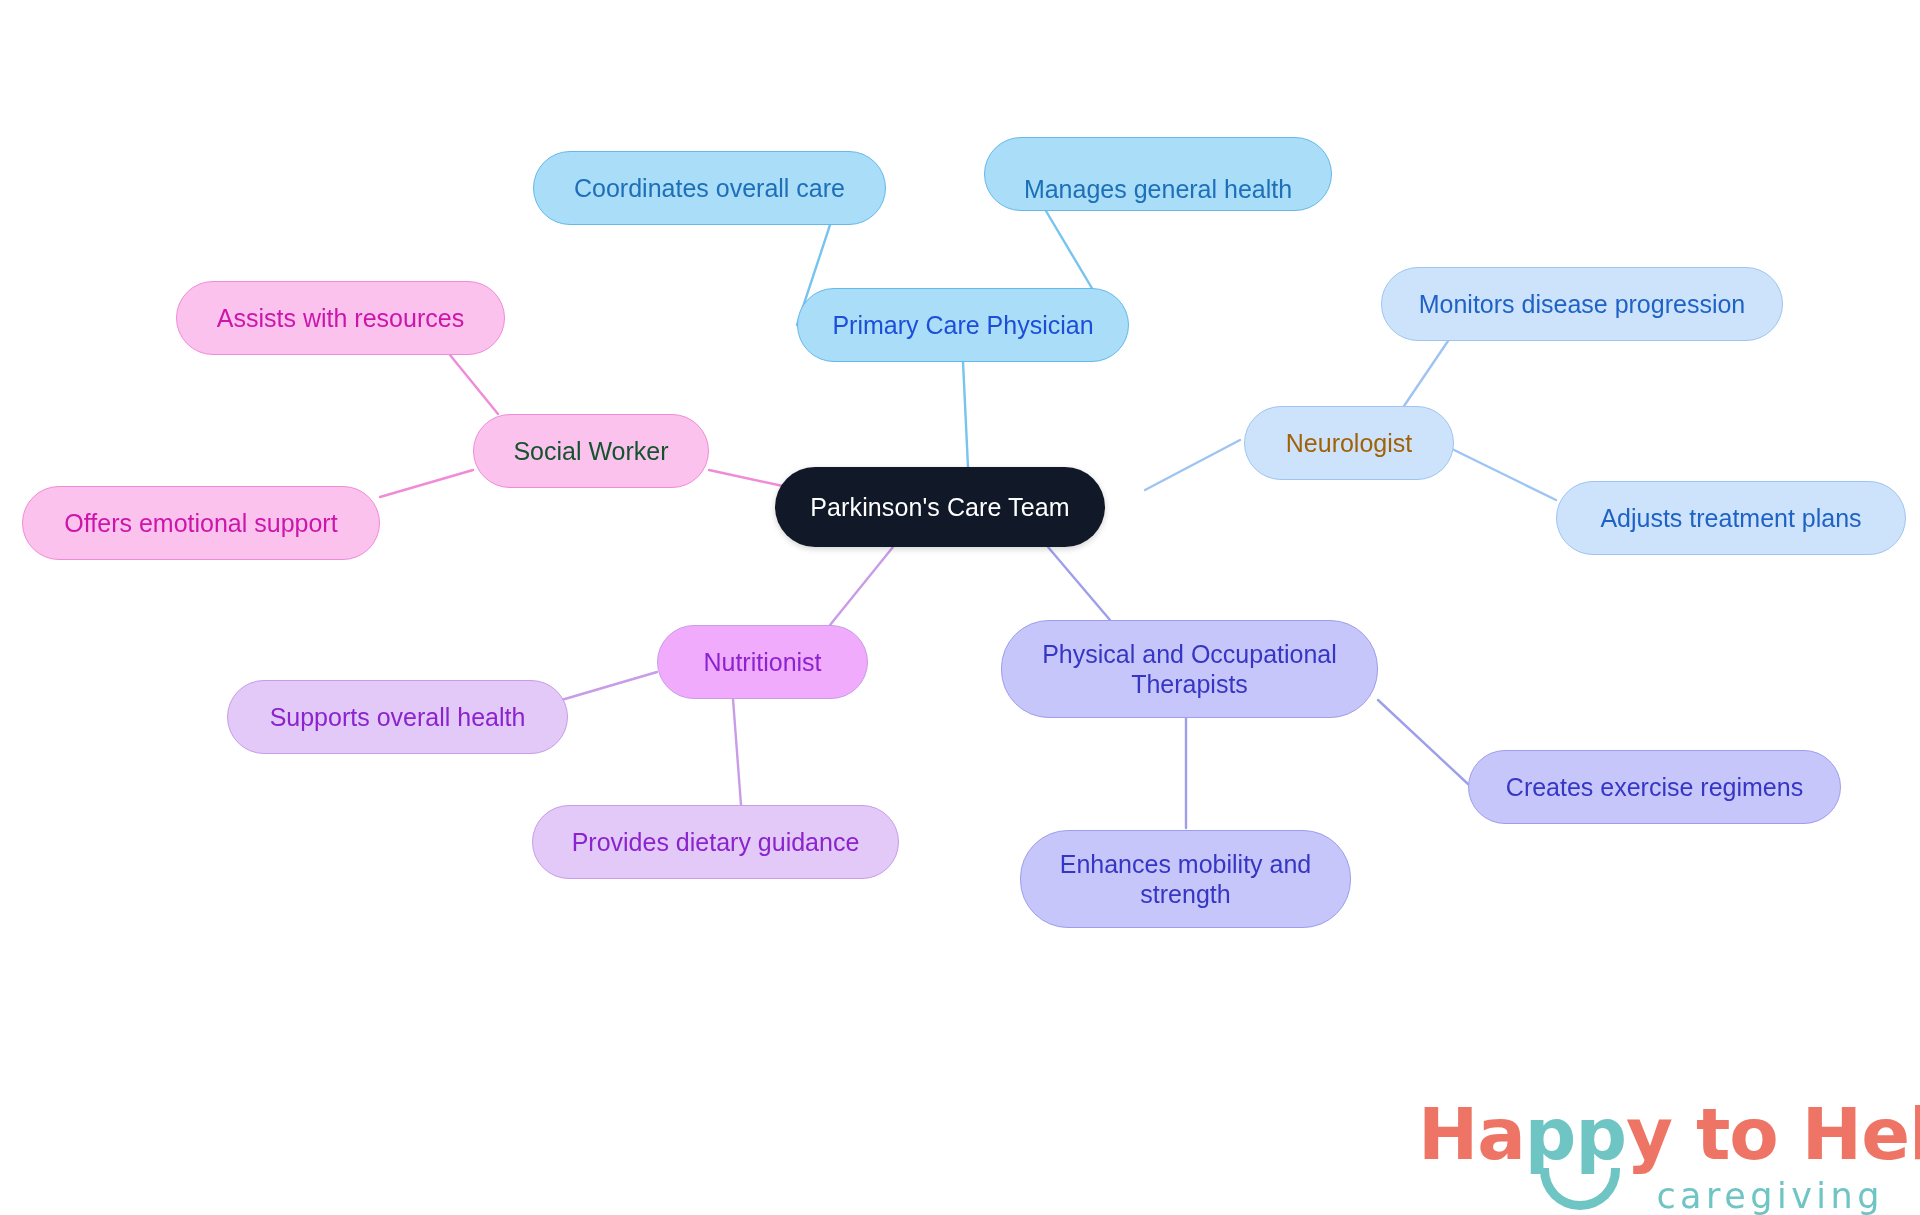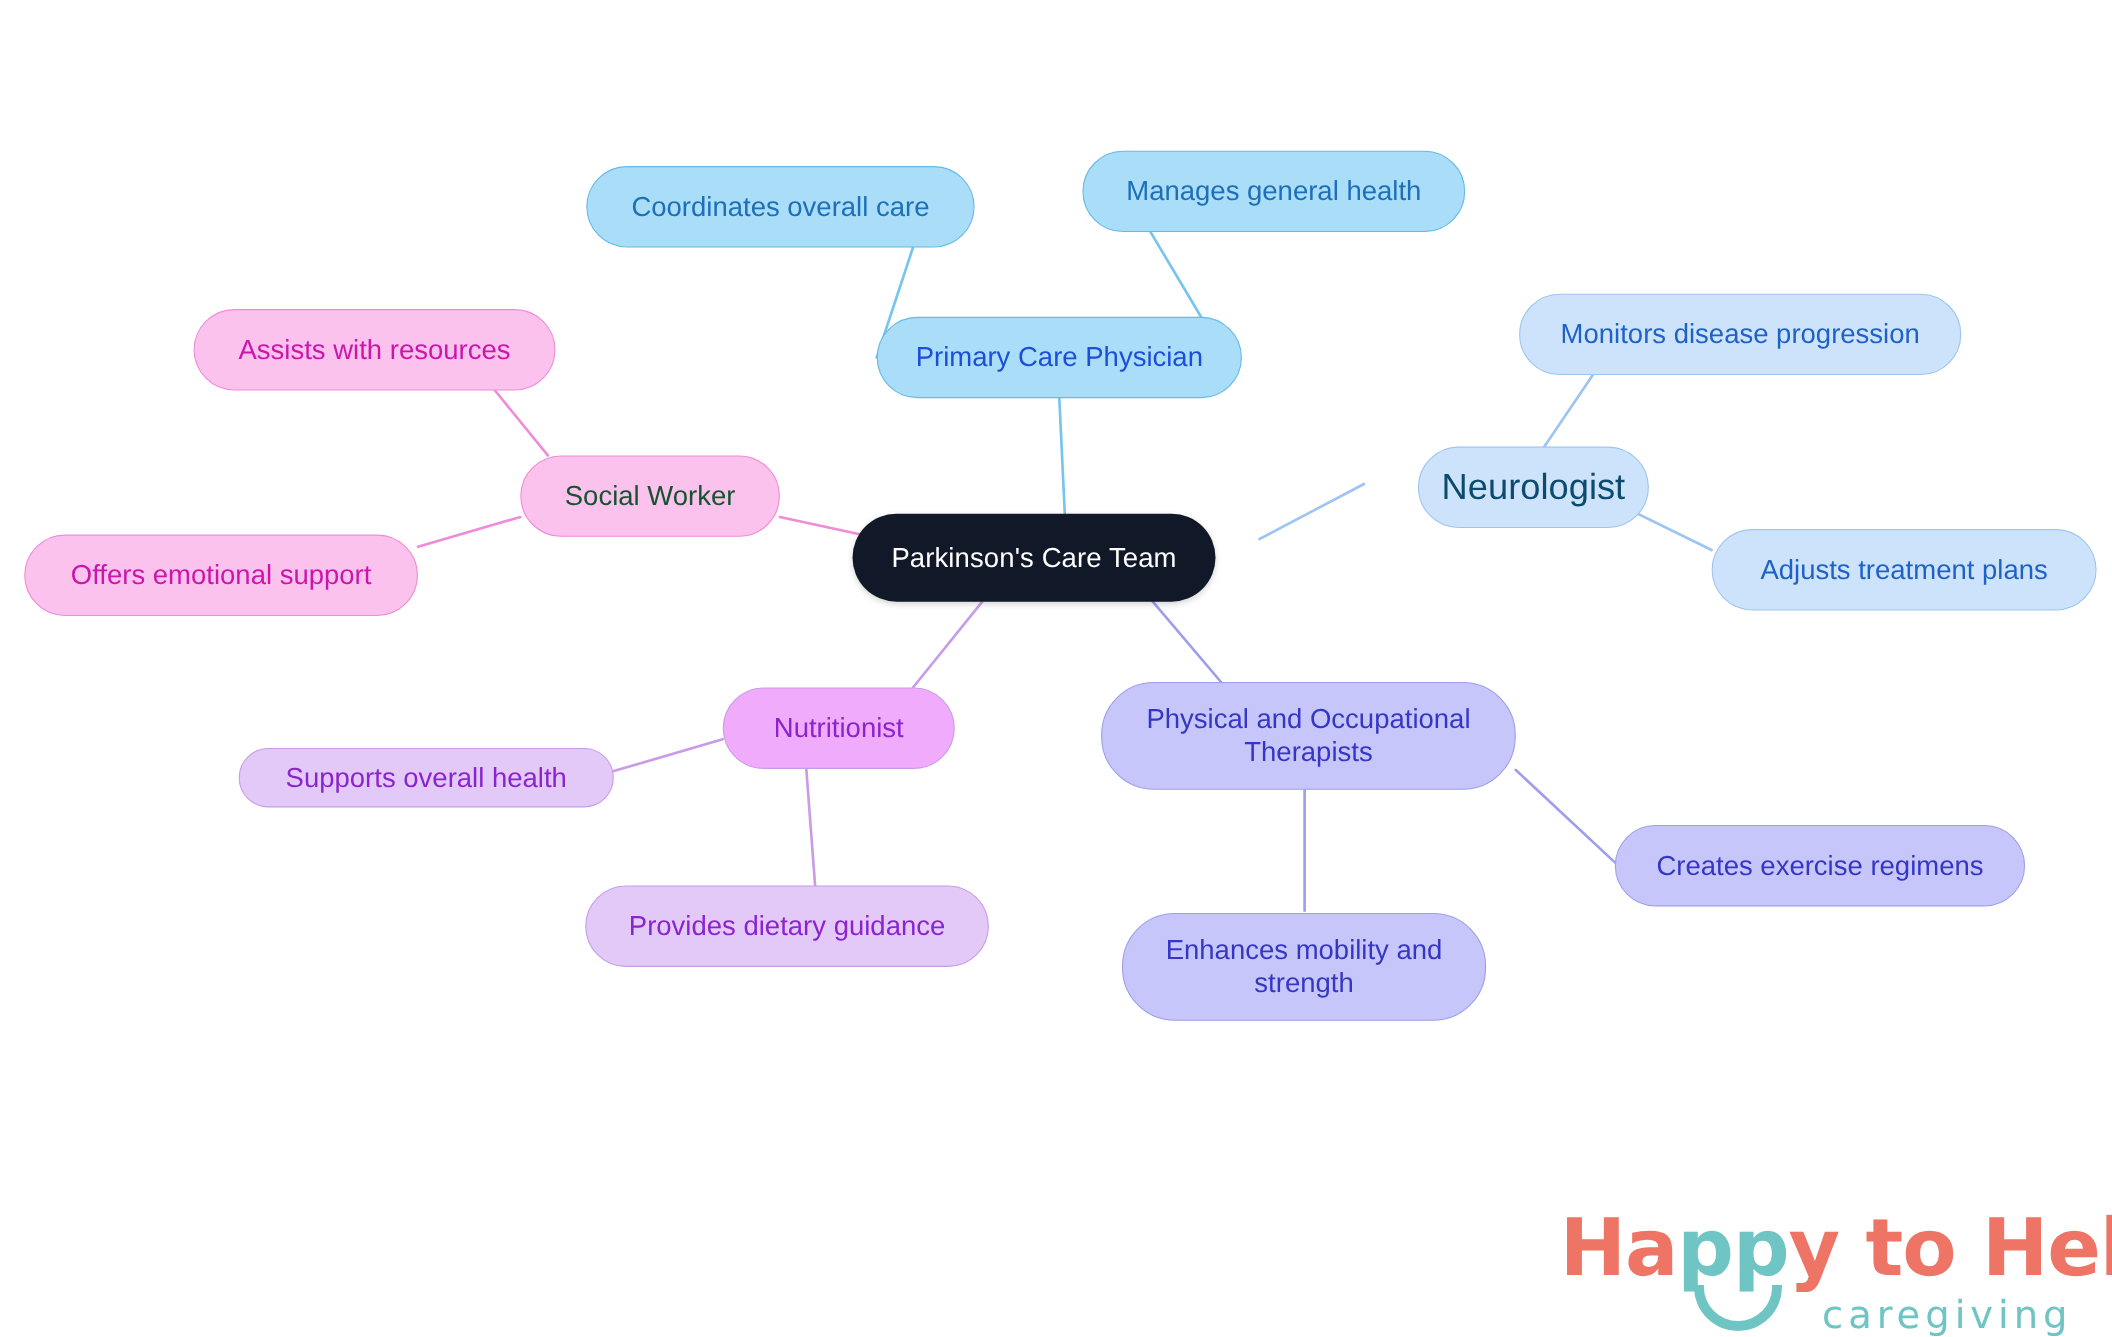--- a/index.html
+++ b/index.html
@@ -114,7 +114,7 @@
     </svg>
 <div class="node" style="left: 797px; top: 288px; width: 332px; height: 74px; background: rgb(169, 221, 248); color: #1d4ed8; font-size: 25px; border-color: rgb(99, 185, 236);"><span class="node-label">Primary Care Physician</span></div>
     <div class="node" style="left: 533px; top: 151px; width: 353px; height: 74px; background: rgb(169, 221, 248); color: rgb(29, 111, 184); font-size: 25px; border-color: rgb(99, 185, 236);"><span class="node-label">Coordinates overall care</span></div>
-    <div class="node" style="left: 984px; top: 137px; width: 348px; height: 74px; background: rgb(169, 221, 248); color: rgb(29, 111, 184); font-size: 25px; border-color: rgb(99, 185, 236);"><span class="node-label">Manages general health</span></div>
+    <div class="node" style="left: 984px; top: 137px; width: 348px; height: 74px; background: rgb(169, 221, 248); color: rgb(29, 111, 184); font-size: 25px; border-color: rgb(99, 185, 236); align-items: flex-end;"><span class="node-label">Manages general health</span></div>
     <div class="node" style="left: 1289px; top: 406px; width: 210px; height: 74px; background: rgb(205, 227, 251); color: #0c4a6e; font-size: 33px; border-color: rgb(158, 196, 241);"><span class="node-label">Neurologist</span></div>
     <div class="node" style="left: 1381px; top: 267px; width: 402px; height: 74px; background: rgb(205, 227, 251); color: rgb(31, 98, 198); font-size: 25px; border-color: rgb(158, 196, 241);"><span class="node-label">Monitors disease progression</span></div>
     <div class="node" style="left: 1556px; top: 481px; width: 350px; height: 74px; background: rgb(205, 227, 251); color: rgb(31, 98, 198); font-size: 25px; border-color: rgb(158, 196, 241);"><span class="node-label">Adjusts treatment plans</span></div>

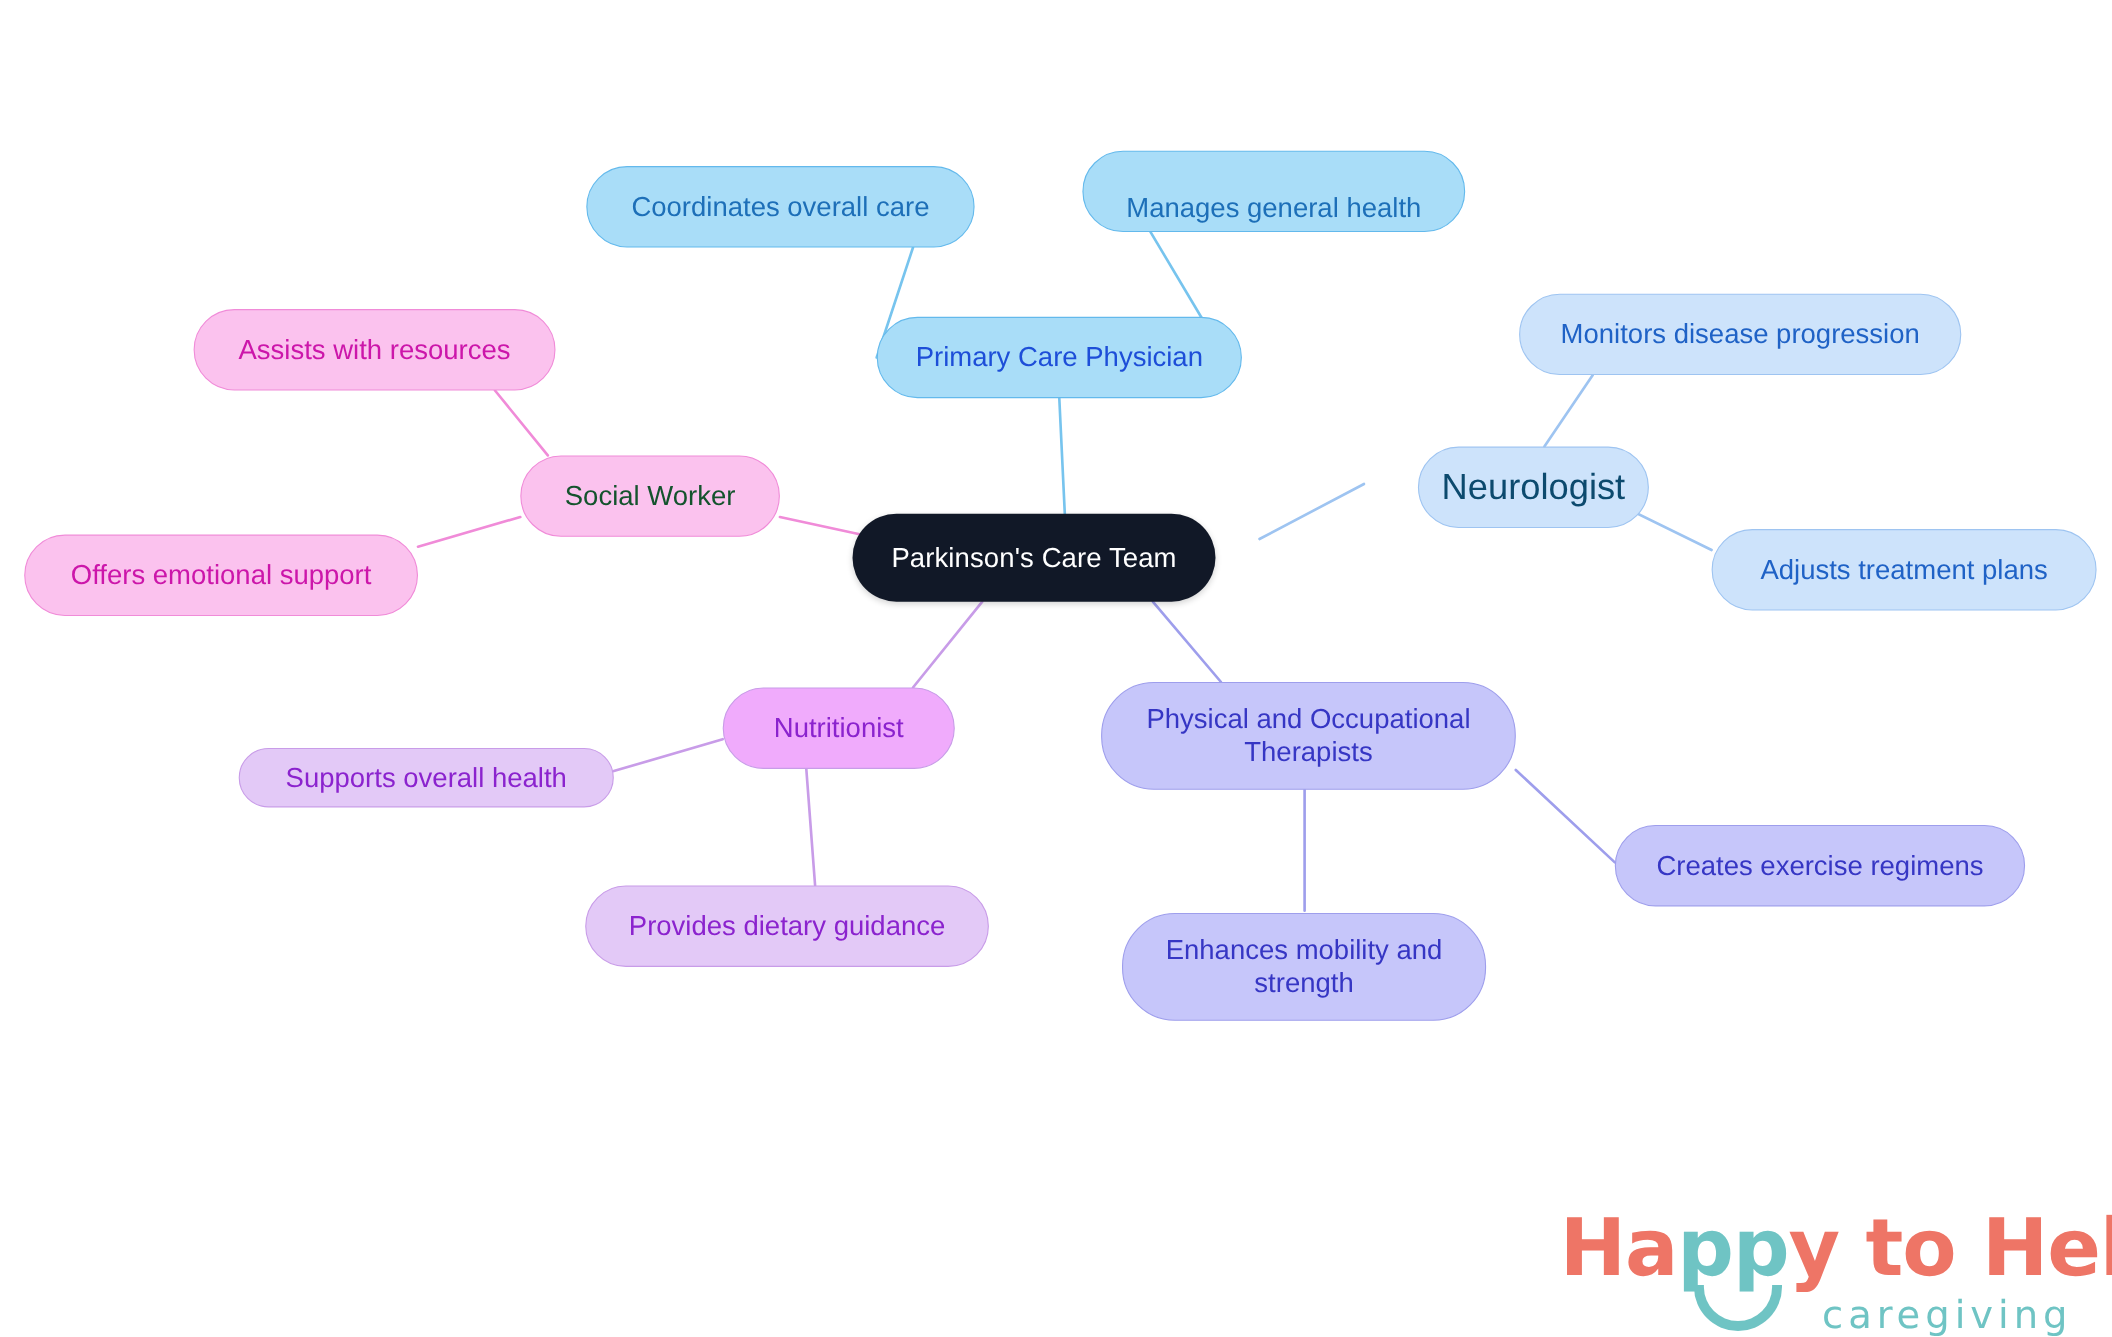--- a/index.html
+++ b/index.html
@@ -115,7 +115,7 @@
 <div class="node" style="left: 797px; top: 288px; width: 332px; height: 74px; background: rgb(169, 221, 248); color: #1d4ed8; font-size: 25px; border-color: rgb(99, 185, 236);"><span class="node-label">Primary Care Physician</span></div>
     <div class="node" style="left: 533px; top: 151px; width: 353px; height: 74px; background: rgb(169, 221, 248); color: rgb(29, 111, 184); font-size: 25px; border-color: rgb(99, 185, 236);"><span class="node-label">Coordinates overall care</span></div>
     <div class="node" style="left: 984px; top: 137px; width: 348px; height: 74px; background: rgb(169, 221, 248); color: rgb(29, 111, 184); font-size: 25px; border-color: rgb(99, 185, 236); align-items: flex-end;"><span class="node-label">Manages general health</span></div>
-    <div class="node" style="left: 1289px; top: 406px; width: 210px; height: 74px; background: rgb(205, 227, 251); color: #0c4a6e; font-size: 33px; border-color: rgb(158, 196, 241);"><span class="node-label">Neurologist</span></div>
+    <div class="node" style="left: 1244px; top: 406px; width: 210px; height: 74px; background: rgb(205, 227, 251); color: #a16207; font-size: 25px; border-color: rgb(158, 196, 241);"><span class="node-label">Neurologist</span></div>
     <div class="node" style="left: 1381px; top: 267px; width: 402px; height: 74px; background: rgb(205, 227, 251); color: rgb(31, 98, 198); font-size: 25px; border-color: rgb(158, 196, 241);"><span class="node-label">Monitors disease progression</span></div>
     <div class="node" style="left: 1556px; top: 481px; width: 350px; height: 74px; background: rgb(205, 227, 251); color: rgb(31, 98, 198); font-size: 25px; border-color: rgb(158, 196, 241);"><span class="node-label">Adjusts treatment plans</span></div>
     <div class="node" style="left: 1001px; top: 620px; width: 377px; height: 98px; background: rgb(198, 198, 250); color: rgb(54, 54, 196); font-size: 25px; border-color: rgb(158, 158, 236);"><span class="node-label">Physical and Occupational

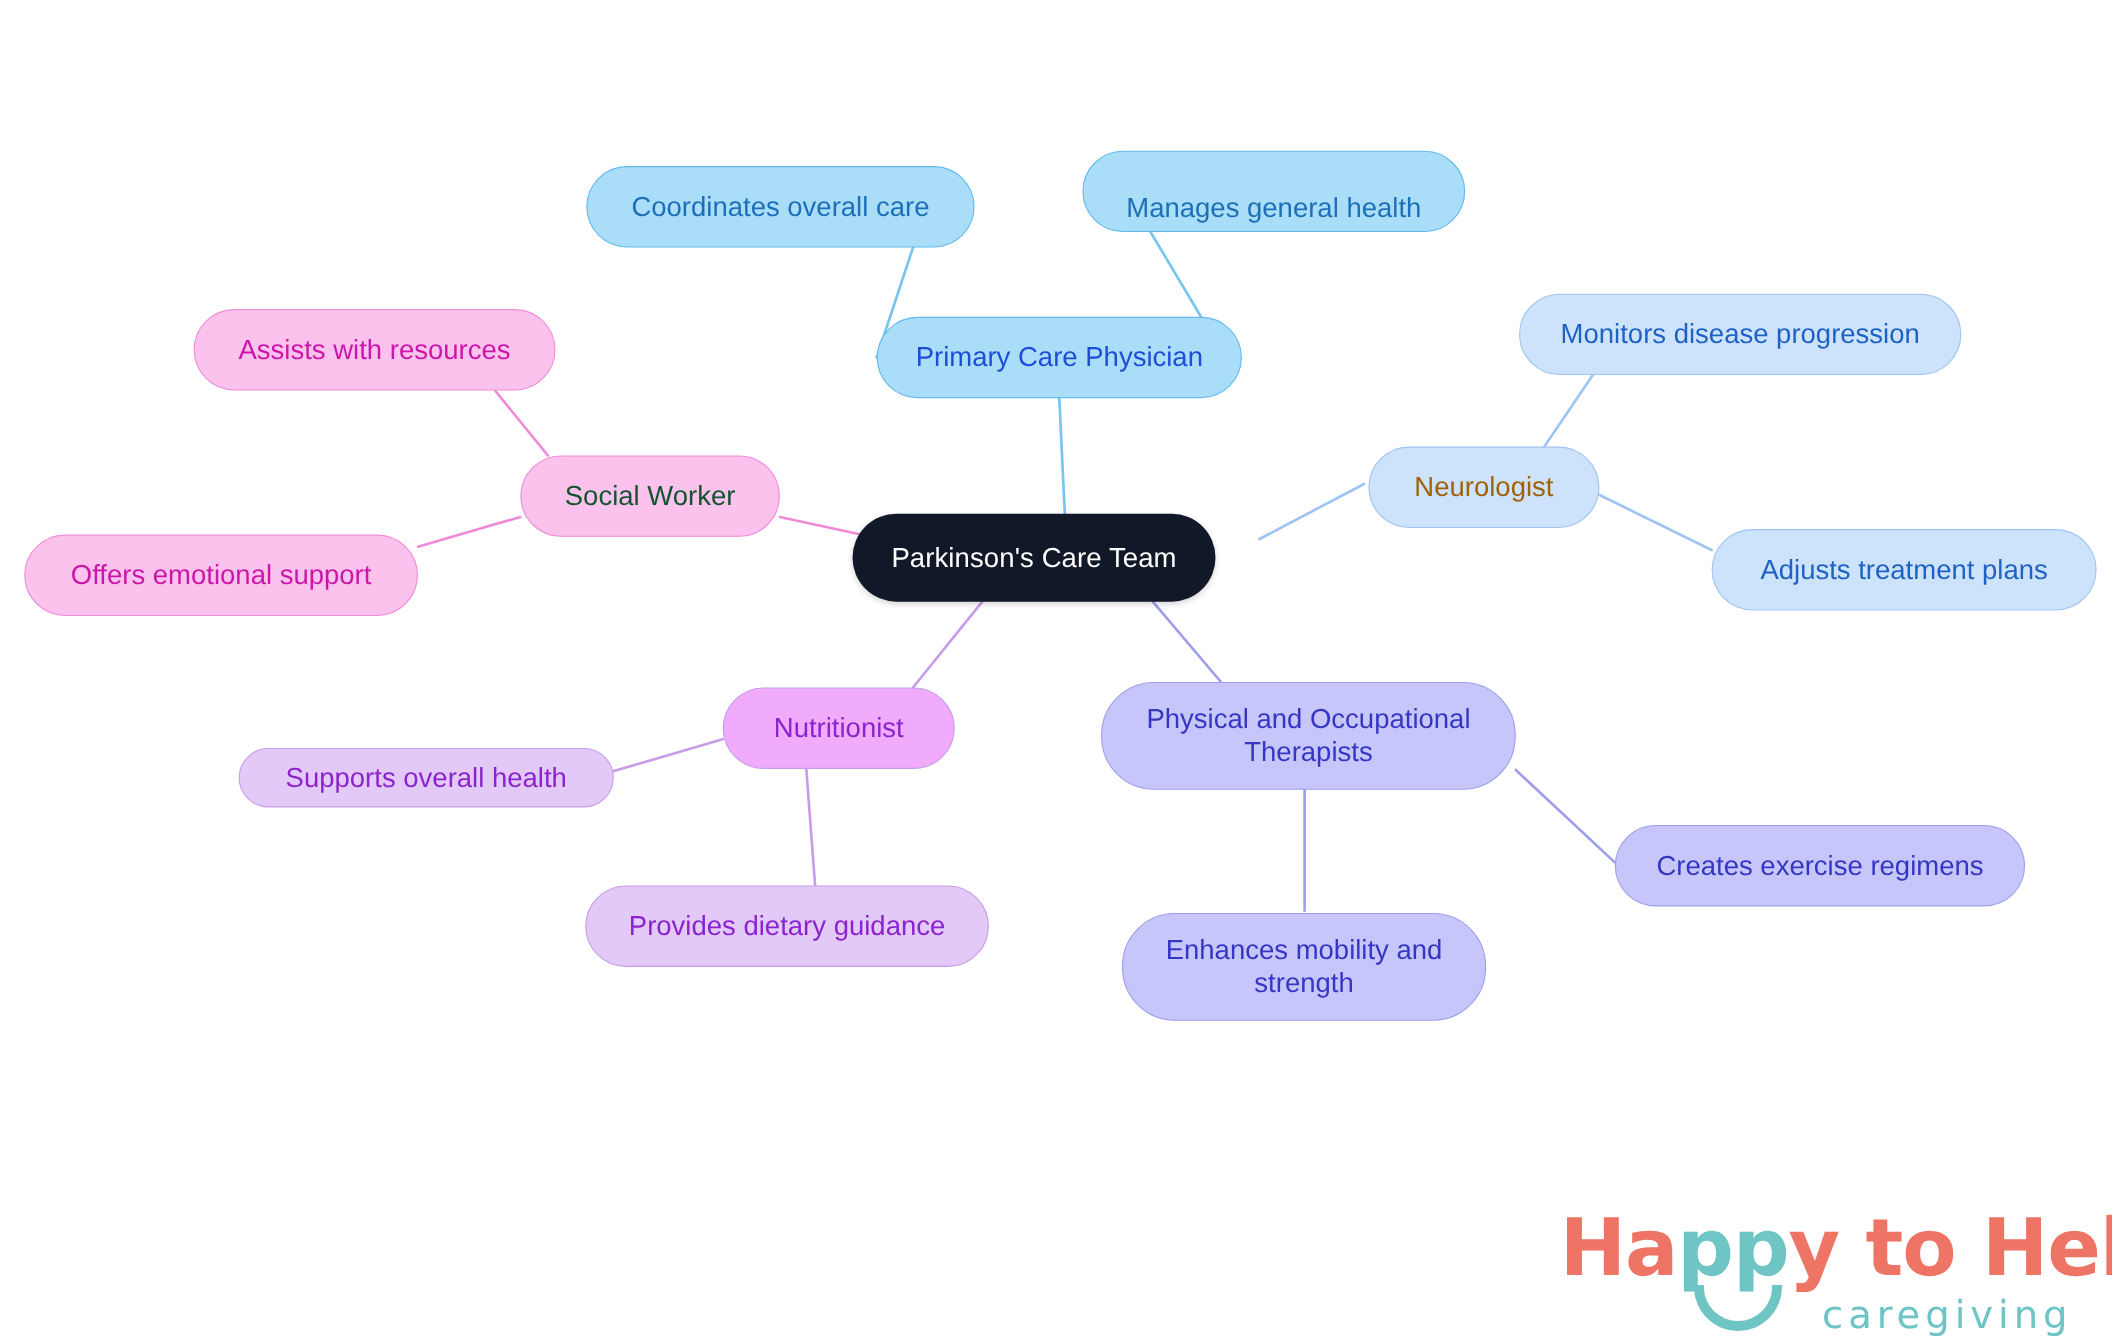--- a/index.html
+++ b/index.html
@@ -121,7 +121,7 @@
     <div class="node" style="left: 1001px; top: 620px; width: 377px; height: 98px; background: rgb(198, 198, 250); color: rgb(54, 54, 196); font-size: 25px; border-color: rgb(158, 158, 236);"><span class="node-label">Physical and Occupational
 Therapists</span></div>
     <div class="node" style="left: 657px; top: 625px; width: 211px; height: 74px; background: #f0abfc; color: rgb(139, 35, 206); font-size: 25px; border-color: rgb(200, 156, 232);"><span class="node-label">Nutritionist</span></div>
-    <div class="node" style="left: 217px; top: 680px; width: 341px; height: 54px; background: rgb(227, 201, 247); color: rgb(139, 35, 206); font-size: 25px; border-color: rgb(200, 156, 232);"><span class="node-label">Supports overall health</span></div>
+    <div class="node" style="left: 227px; top: 680px; width: 341px; height: 74px; background: rgb(227, 201, 247); color: rgb(139, 35, 206); font-size: 25px; border-color: rgb(200, 156, 232);"><span class="node-label">Supports overall health</span></div>
     <div class="node" style="left: 532px; top: 805px; width: 367px; height: 74px; background: rgb(227, 201, 247); color: rgb(139, 35, 206); font-size: 25px; border-color: rgb(200, 156, 232);"><span class="node-label">Provides dietary guidance</span></div>
     <div class="node" style="left: 473px; top: 414px; width: 236px; height: 74px; background: rgb(251, 194, 238); color: #14532d; font-size: 25px; border-color: rgb(240, 139, 216);"><span class="node-label">Social Worker</span></div>
     <div class="node" style="left: 176px; top: 281px; width: 329px; height: 74px; background: rgb(251, 194, 238); color: rgb(204, 22, 170); font-size: 25px; border-color: rgb(240, 139, 216);"><span class="node-label">Assists with resources</span></div>

